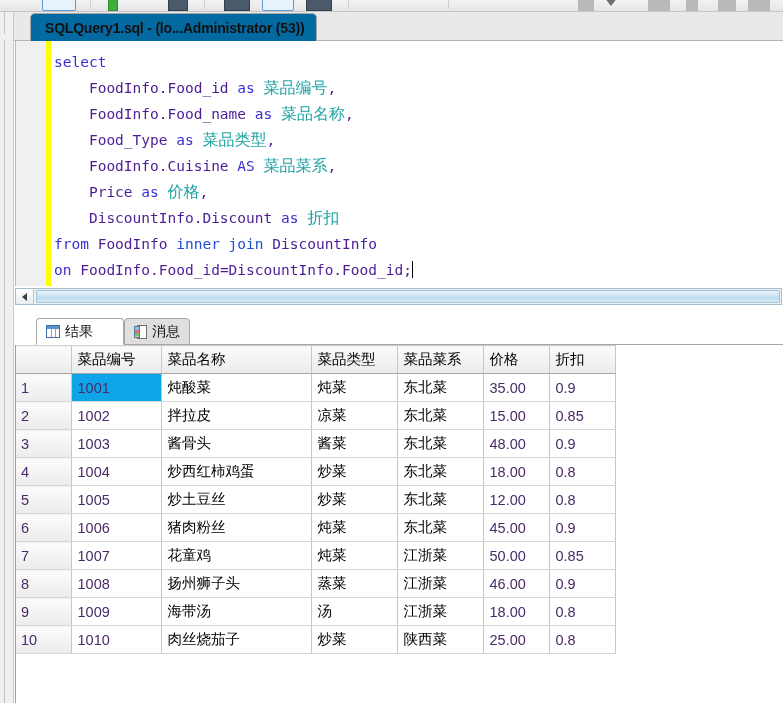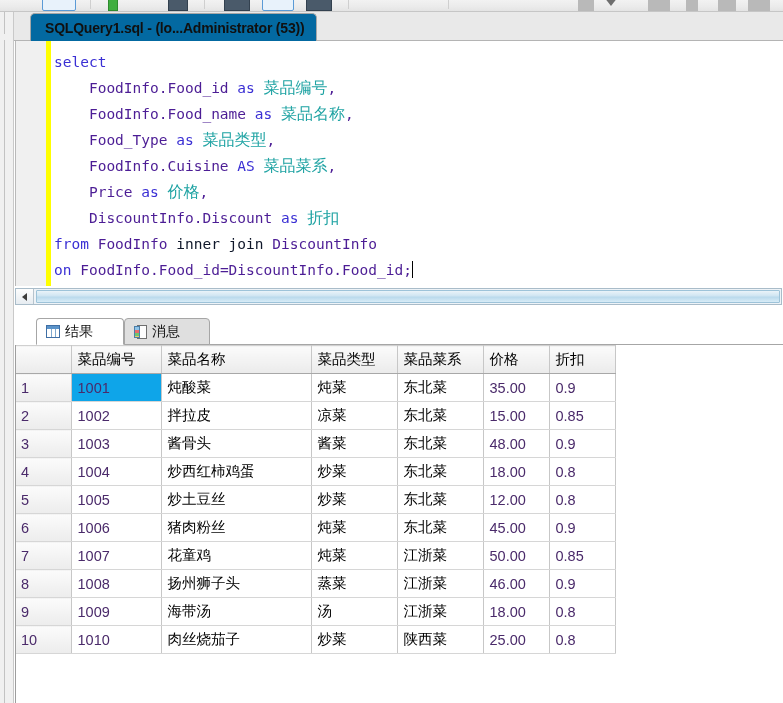--- a/index.html
+++ b/index.html
@@ -138,7 +138,7 @@
   .code-lines div { height: 26px; }
   .kw   { color: #3a2fd4; }
   .id   { color: #4c1d95; }
-  .plain{ color: #0f172a; margin-top: 28px; }
+  .plain{ color: #1d4ed8; margin-top: 28px; }
   .cn   { color: #1fa3a3; font-family: "DejaVu Sans", sans-serif; font-size: 16px; }
   .caret {
     display: inline-block;

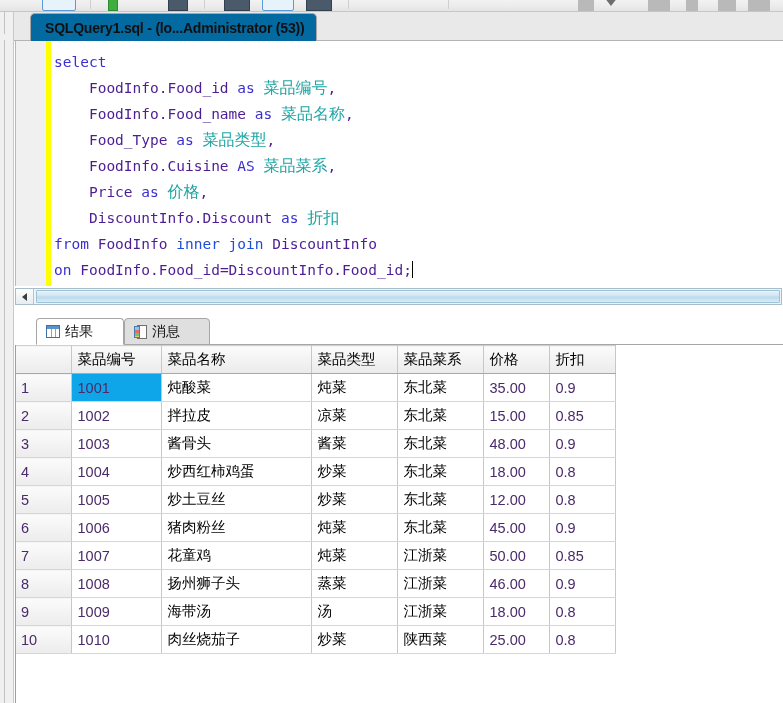--- a/index.html
+++ b/index.html
@@ -363,7 +363,7 @@
     <span class="icon-grid"></span>
     <span>结果</span>
   </div>
-  <div class="res-tab inactive" style="left:88px; width:86px;">
+  <div class="res-tab inactive" style="left:88px; width:66px;">
     <span class="icon-msg">
       <span class="pg"></span>
         <span class="bar"></span>

